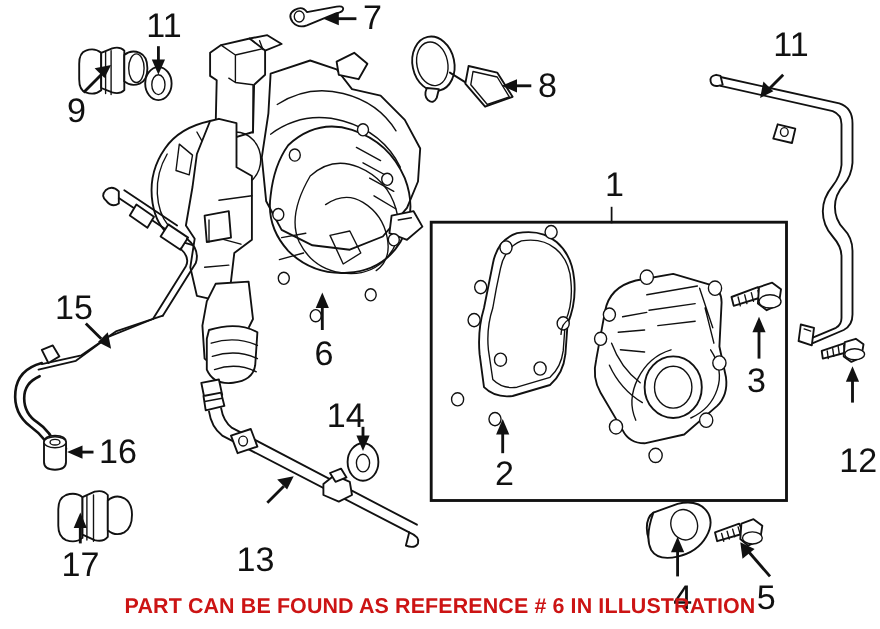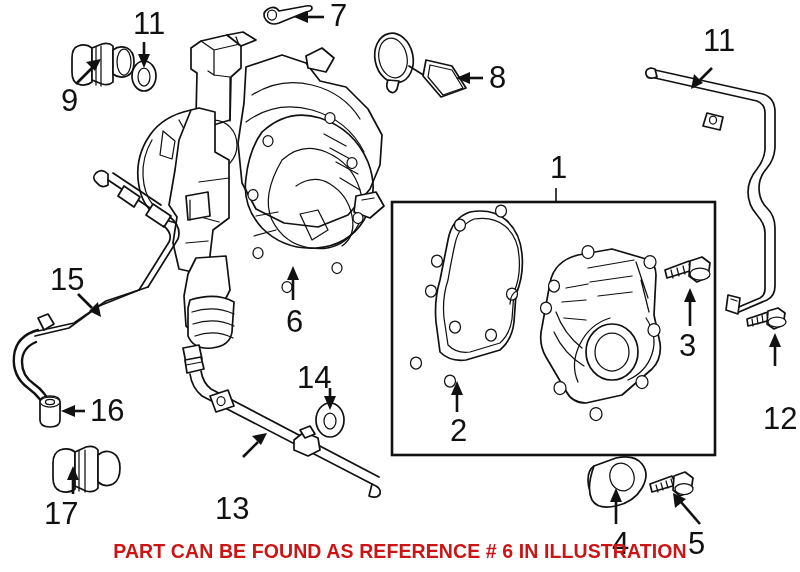--- a/index.html
+++ b/index.html
@@ -446,7 +446,7 @@
   <div class="callout" style="left:297px;top:362px;">14</div>
   <div class="callout" style="left:50px;top:264px;">15</div>
   <div class="callout" style="left:90px;top:395px;">16</div>
-  <div class="callout" style="left:44px;top:498px;">17</div>
+  <div class="callout" style="left:56px;top:498px;">17</div>
 
   <div id="caption-bar" style="top:540px;">
     <span id="caption-text" style="color: rgb(204, 20, 20);">PART CAN BE FOUND AS REFERENCE # 6 IN ILLUSTRATION</span>

